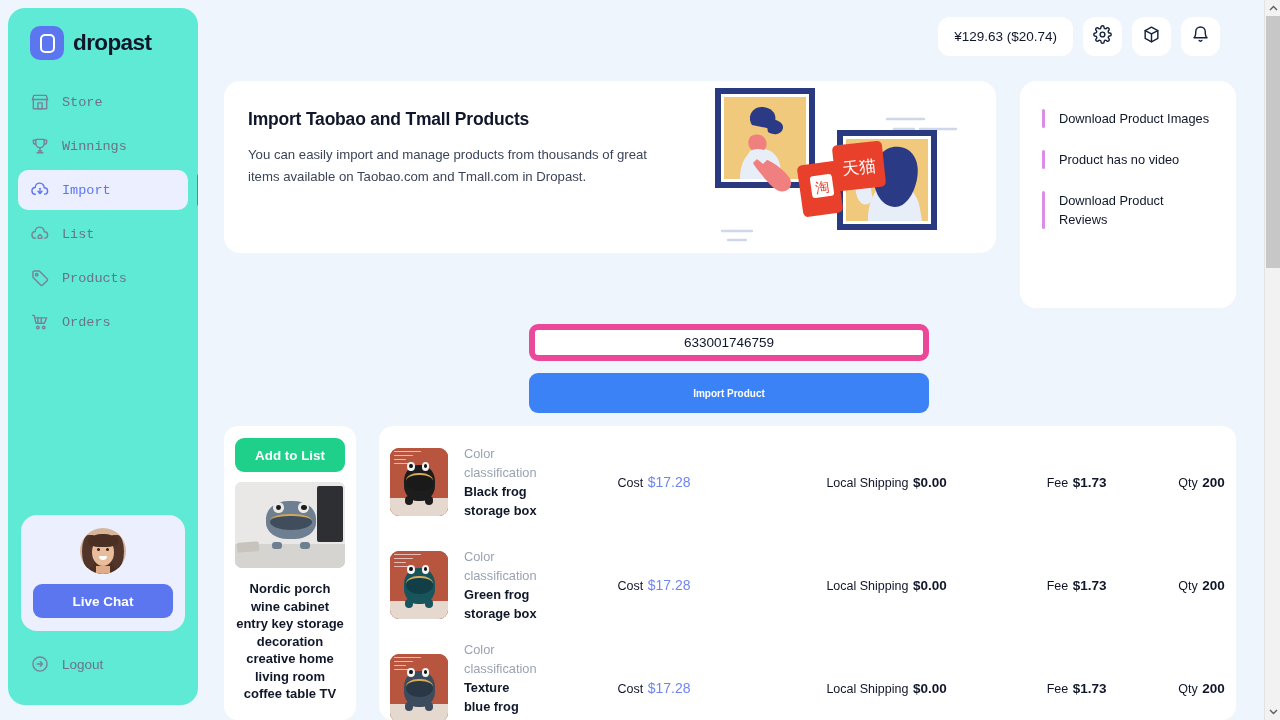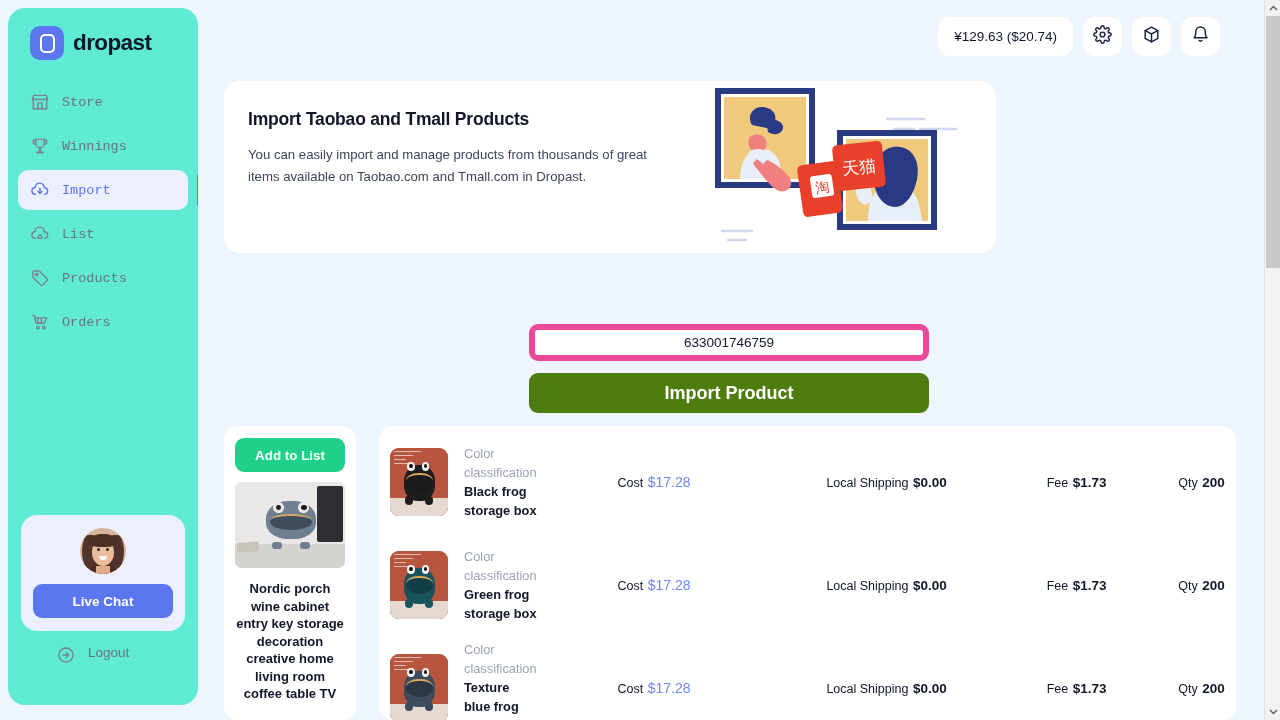--- a/index.html
+++ b/index.html
@@ -494,6 +494,20 @@
       </div>
     </div>
 
+    <div class="tips">
+      <div class="tip">
+        <span class="bar"></span>
+        <span class="txt">Download Product Images</span>
+      </div>
+      <div class="tip">
+        <span class="bar"></span>
+        <span class="txt">Product has no video</span>
+      </div>
+      <div class="tip">
+        <span class="bar"></span>
+        <span class="txt">Download Product Reviews</span>
+      </div>
+    </div>
   </div>
 
   <div class="import-block">

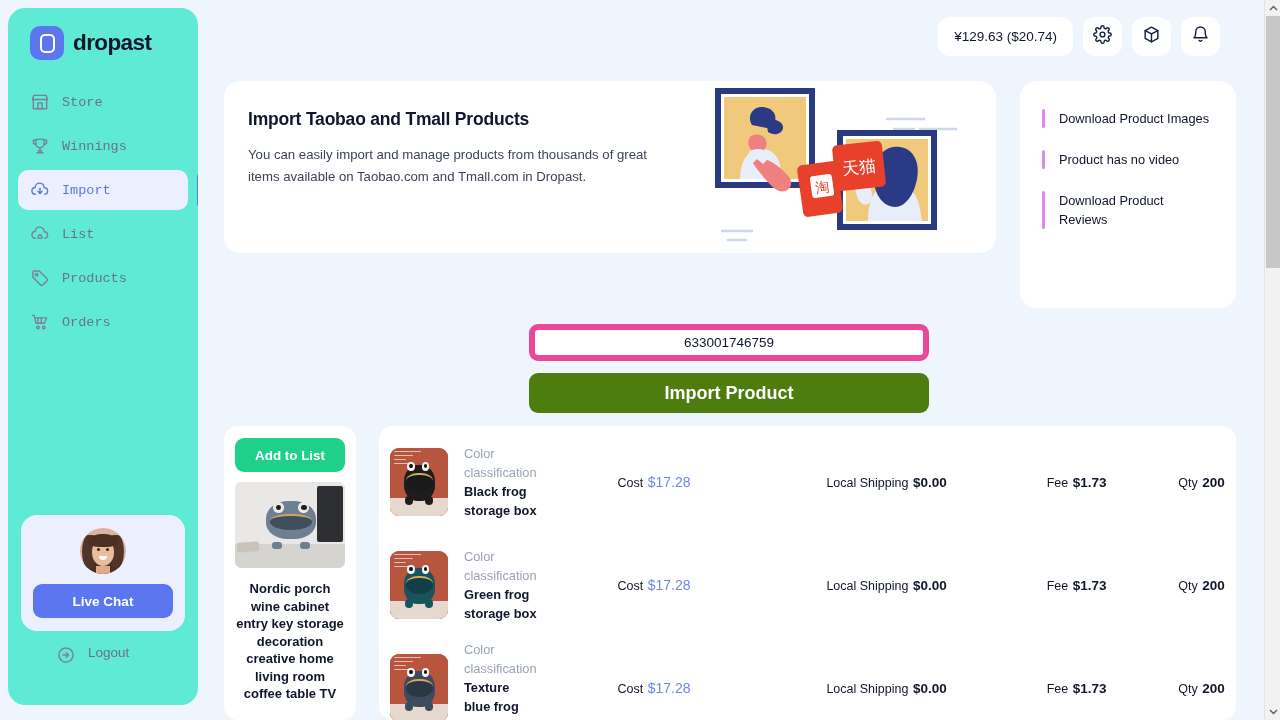--- a/index.html
+++ b/index.html
@@ -179,8 +179,8 @@
   .import-btn {
     margin-top: 12px;
     width: 400px; height: 40px;
-    background: #4d7c0f; border: none; border-radius: 9px;
-    color: #fff; font-size: 18px; font-weight: 700;
+    background: #3b82f6; border: none; border-radius: 9px;
+    color: #fff; font-size: 10px; font-weight: 700;
     cursor: pointer; font-family: "Liberation Sans", sans-serif;
   }
 

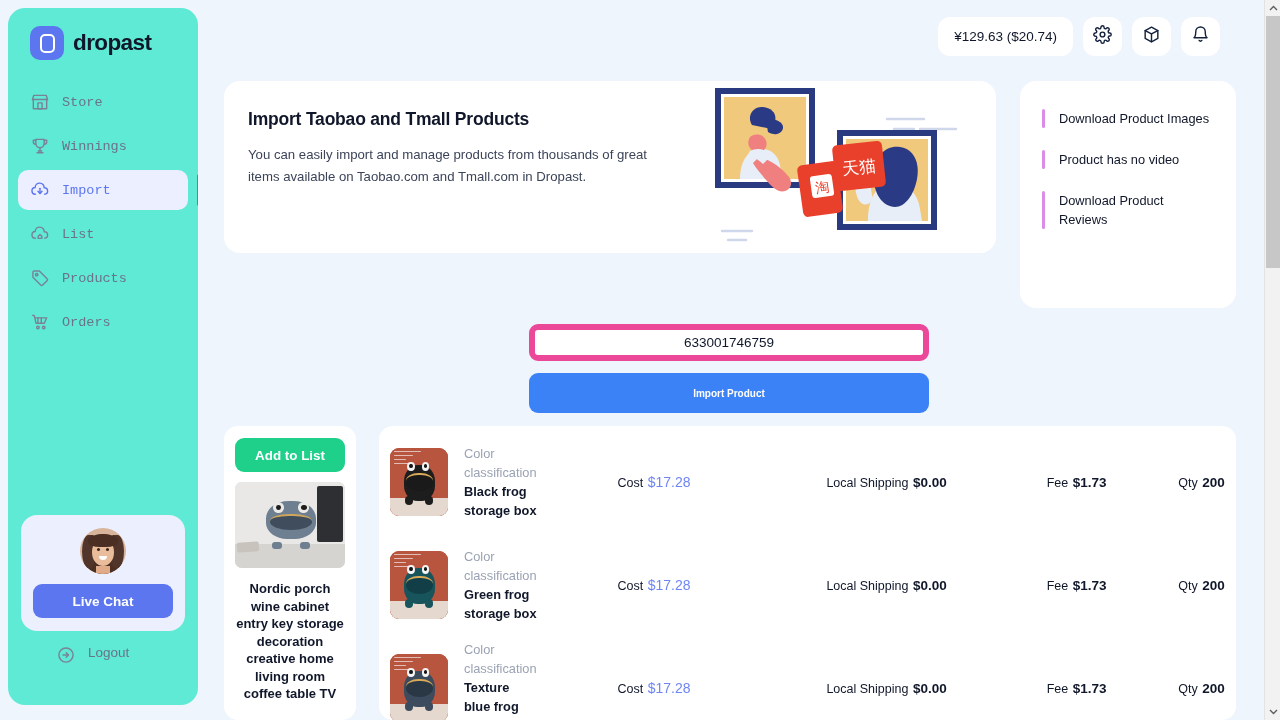--- a/index.html
+++ b/index.html
@@ -98,10 +98,9 @@
     font-family: "Liberation Sans", sans-serif;
   }
   .logout {
-    display: flex; align-items: flex-start; gap: 12px;
+    display: flex; align-items: center; gap: 12px;
     padding: 0 9px 0 22px; height: 38px; margin-bottom: 22px;
     cursor: pointer;
-    margin-left: 26px;
   }
   .logout .label { font-size: 13.5px; color: #6b7387; }
 

